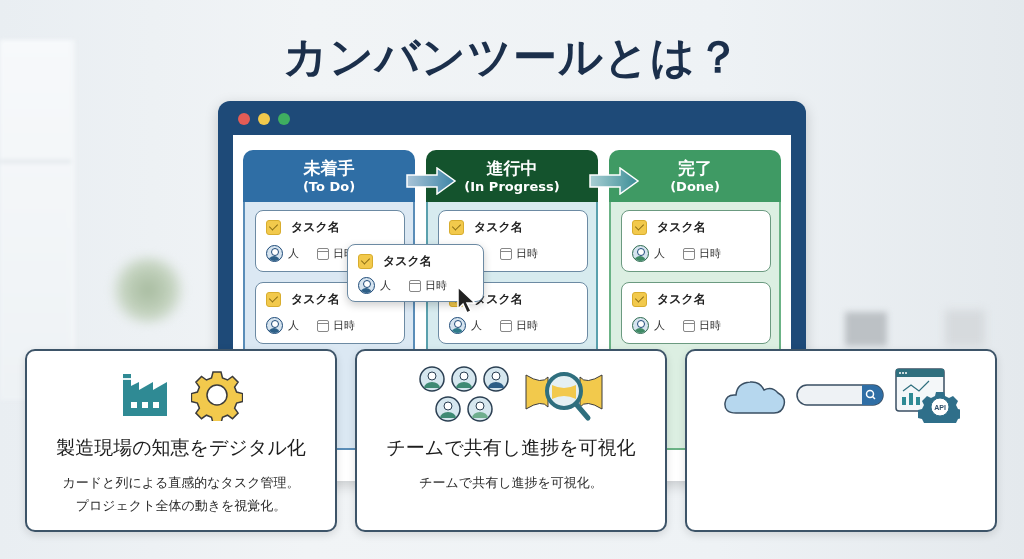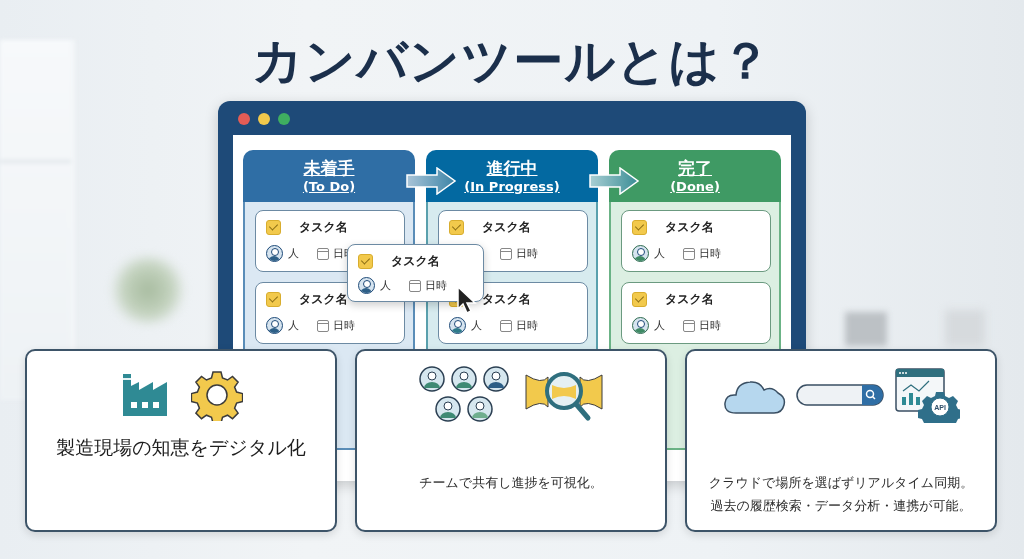--- a/index.html
+++ b/index.html
@@ -29,7 +29,7 @@
 
   .title {
     position: absolute; left: 0; width: 1024px; top: 28px;
-    text-align: center; font-size: 50px; font-weight: bold; color: #1b2f4b;
+    text-align: center; font-size: 44px; font-weight: bold; color: #1b2f4b;
     letter-spacing: 1px;
   }
 

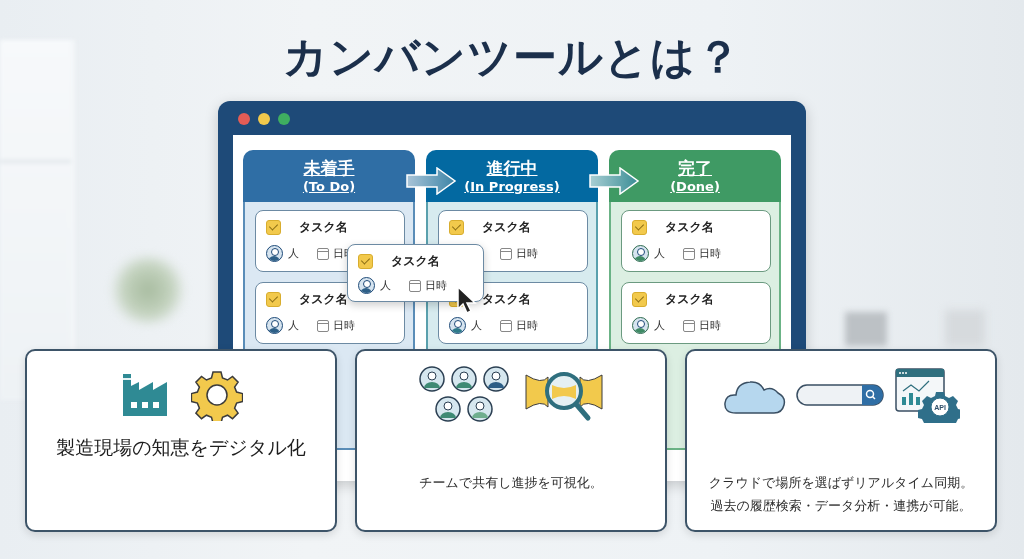--- a/index.html
+++ b/index.html
@@ -52,7 +52,6 @@
   .col-head {
     height: 52px; color: #fff; text-align: center; font-weight: bold;
     padding-top: 8px;
-    text-decoration: underline;
   }
   .col-head .jp { font-size: 17px; line-height: 20px; }
   .col-head .en { font-size: 13px; line-height: 18px; font-weight: bold; }

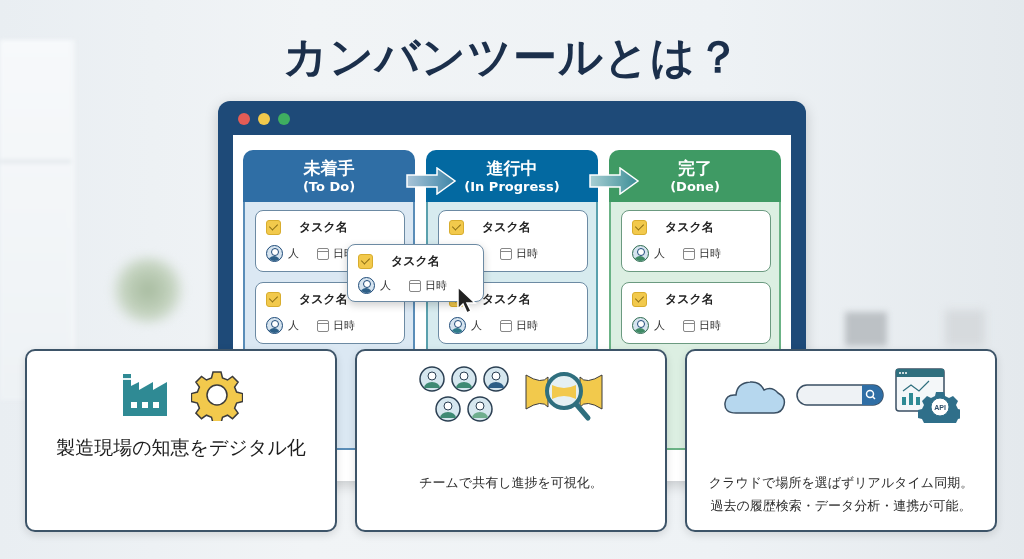--- a/index.html
+++ b/index.html
@@ -155,7 +155,7 @@
     </div>
 
     <div class="col" style="left:193px;">
-      <div class="col-head" style="background:#0369a1;">
+      <div class="col-head" style="background:#14532d;">
         <div class="jp">進行中</div>
         <div class="en">(In Progress)</div>
       </div>

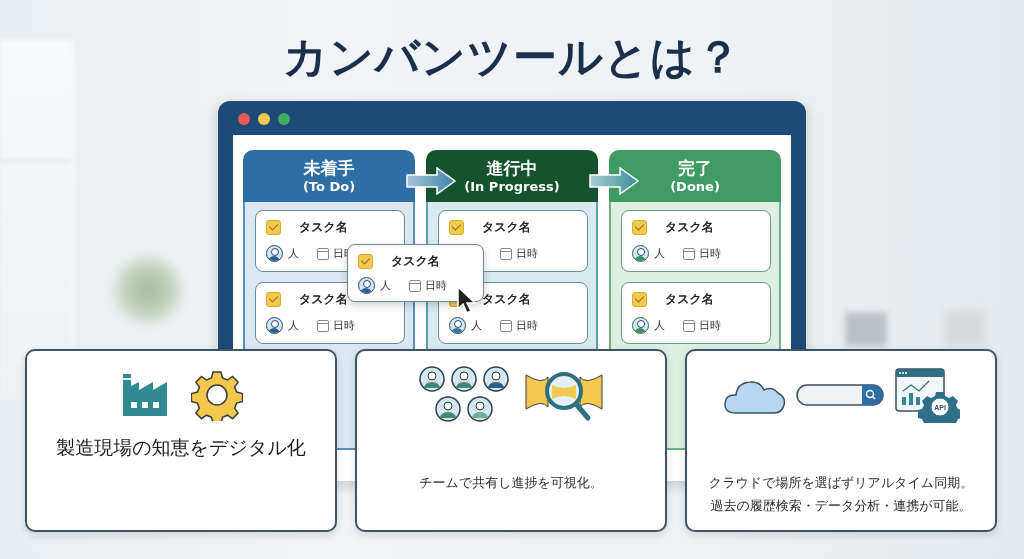--- a/index.html
+++ b/index.html
@@ -60,7 +60,7 @@
     position: absolute; left: 10px; width: 150px; height: 62px;
     background: #ffffff; border: 1.5px solid #6c8aa3; border-radius: 8px;
   }
-  .card-title { position: absolute; left: 10px; top: 8px; display:flex; align-items:center; gap:18px; font-size: 12px; font-weight: bold; color:#222; }
+  .card-title { position: absolute; left: 10px; top: 8px; display:flex; align-items:center; gap:10px; font-size: 12px; font-weight: bold; color:#222; }
   .chk {
     width: 15px; height: 15px; background: #f2c94c; border-radius: 3px;
     position: relative; border: 1px solid #d8ad2e;

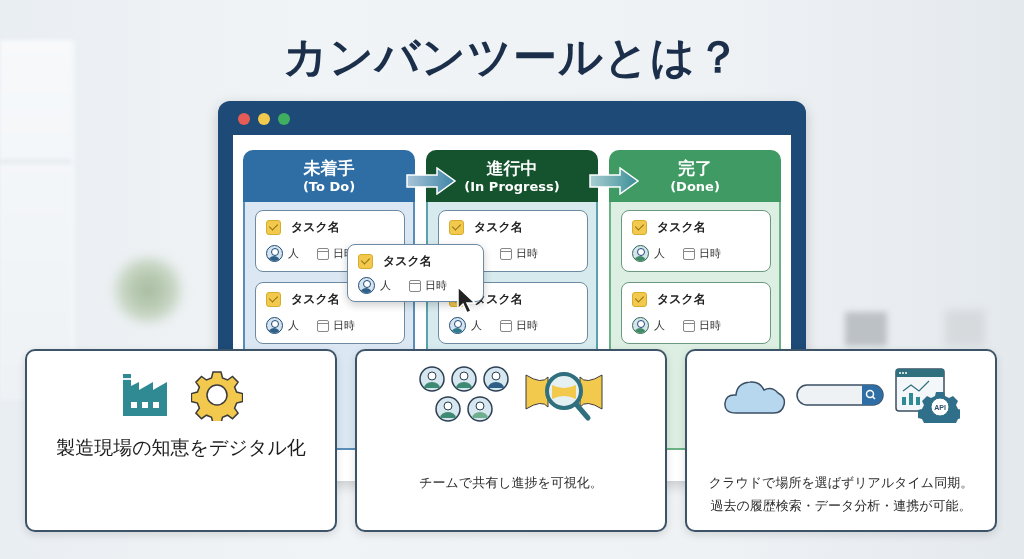--- a/index.html
+++ b/index.html
@@ -308,6 +308,7 @@
       <line x1="52" y1="37" x2="64" y2="51" stroke="#2f6f7e" stroke-width="5" stroke-linecap="round"></line>
     </svg>
   </div>
+  <div class="panel-title">チームで共有し進捗を可視化</div>
   <div class="panel-desc">
     <div>チームで共有し進捗を可視化。</div>
   </div>

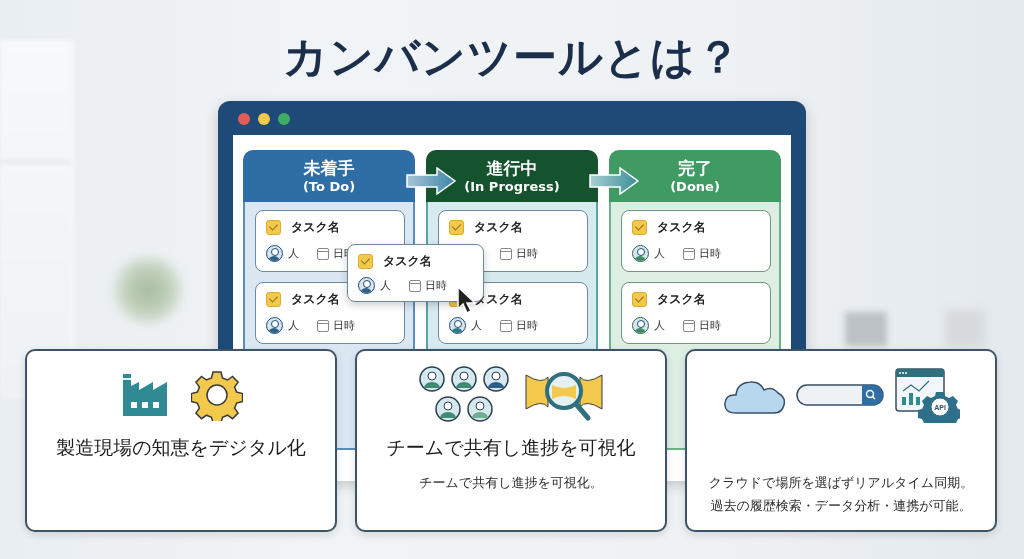--- a/index.html
+++ b/index.html
@@ -275,6 +275,10 @@
     </svg>
   </div>
   <div class="panel-title">製造現場の知恵をデジタル化</div>
+  <div class="panel-desc">
+    <div>カードと列による直感的なタスク管理。</div>
+    <div>プロジェクト全体の動きを視覚化。</div>
+  </div>
 </div>
 
 <div class="panel" style="left:355px;">

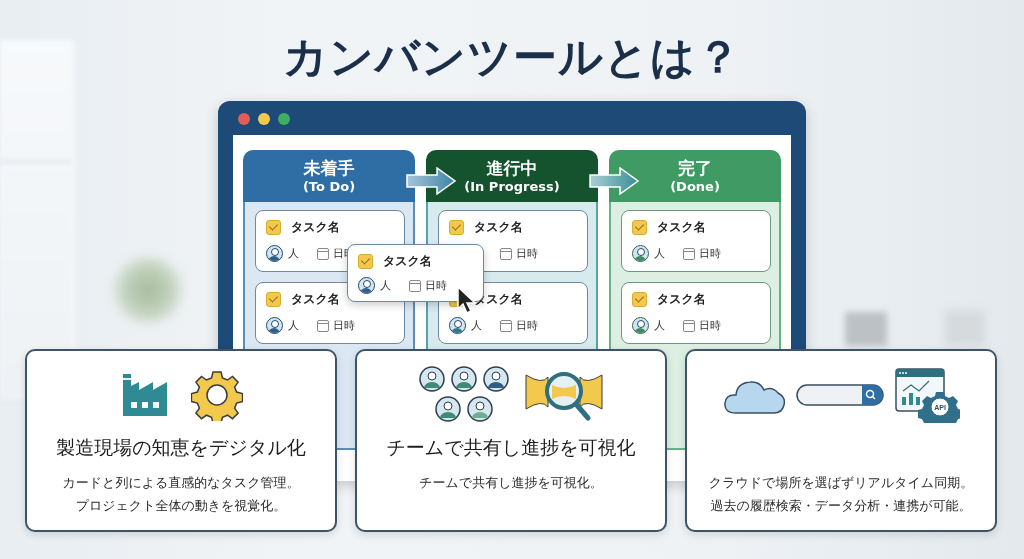--- a/index.html
+++ b/index.html
@@ -346,10 +346,6 @@
       </g>
     </svg>
   </div>
-  <div class="panel-desc">
-    <div>クラウドで場所を選ばずリアルタイム同期。</div>
-    <div>過去の履歴検索・データ分析・連携が可能。</div>
-  </div>
 </div>
 
 </body></html>

